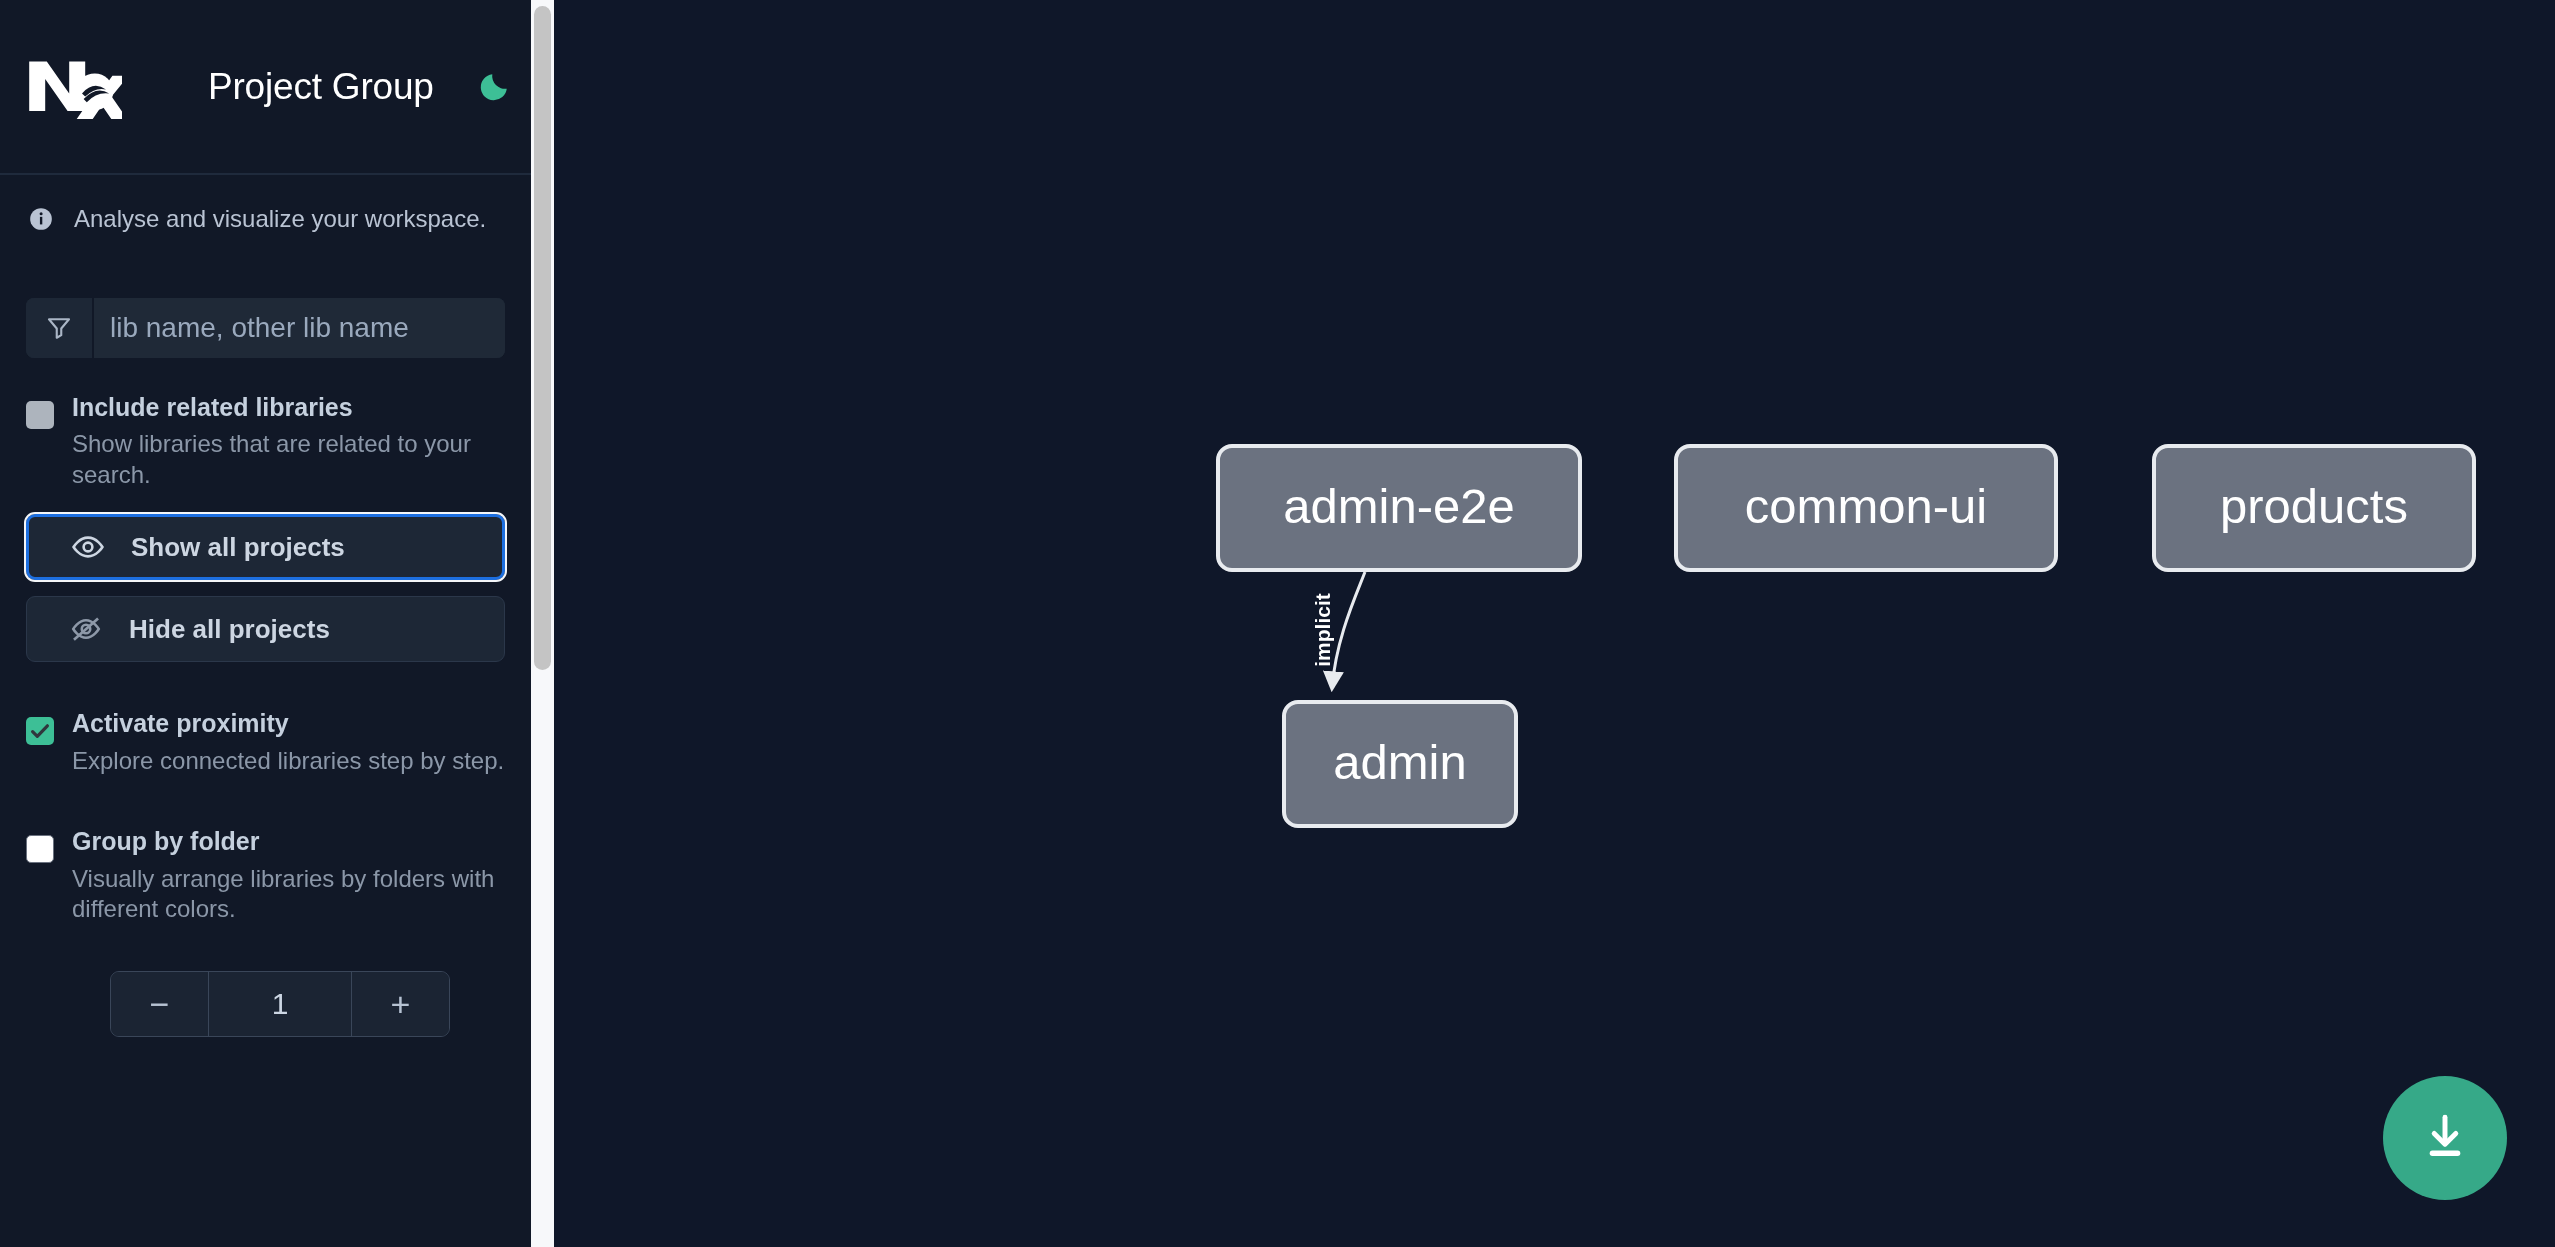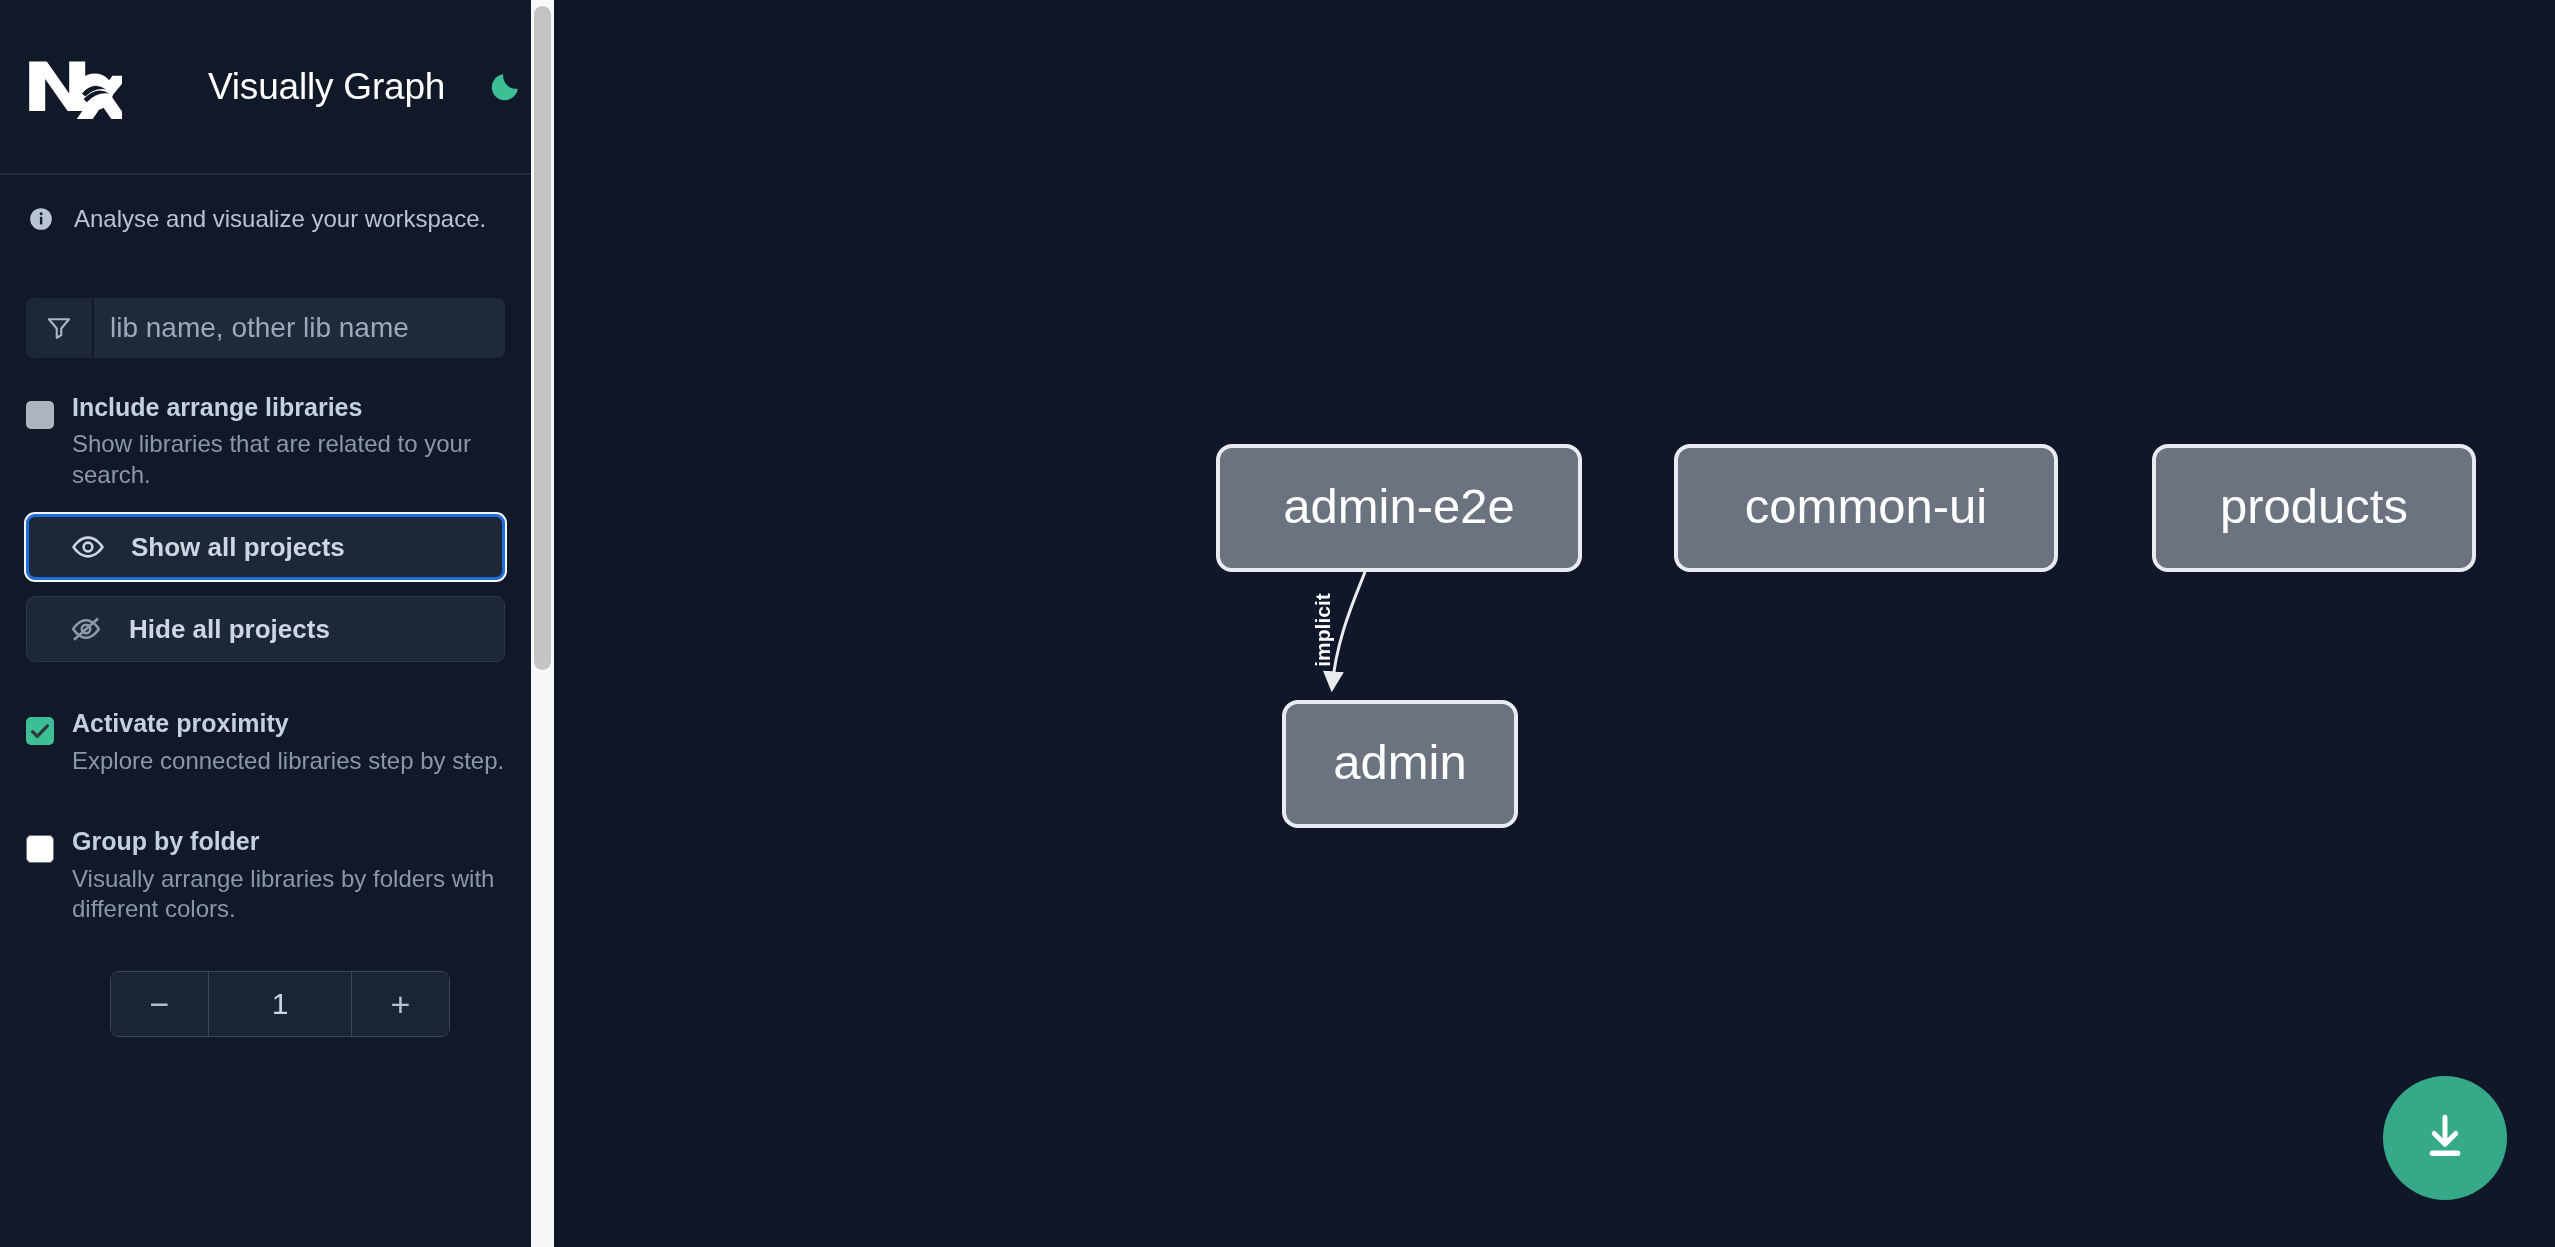--- a/index.html
+++ b/index.html
@@ -299,7 +299,7 @@
             <path fill="#111827" d="M72 55 q16 -17 32 -7 q-16 -2 -28 11 Z"></path>
           </svg>
         </span>
-        <span class="app-title">Visually Graph</span>
+        <span class="app-title">Project Group</span>
         <span class="theme-toggle">
           <svg viewBox="0 0 24 24" width="34" height="34" aria-hidden="true">
             <path fill="#3dbf96" d="M21 13.2A9 9 0 0 1 10.8 3 9.2 9.2 0 1 0 21 13.2z"></path>

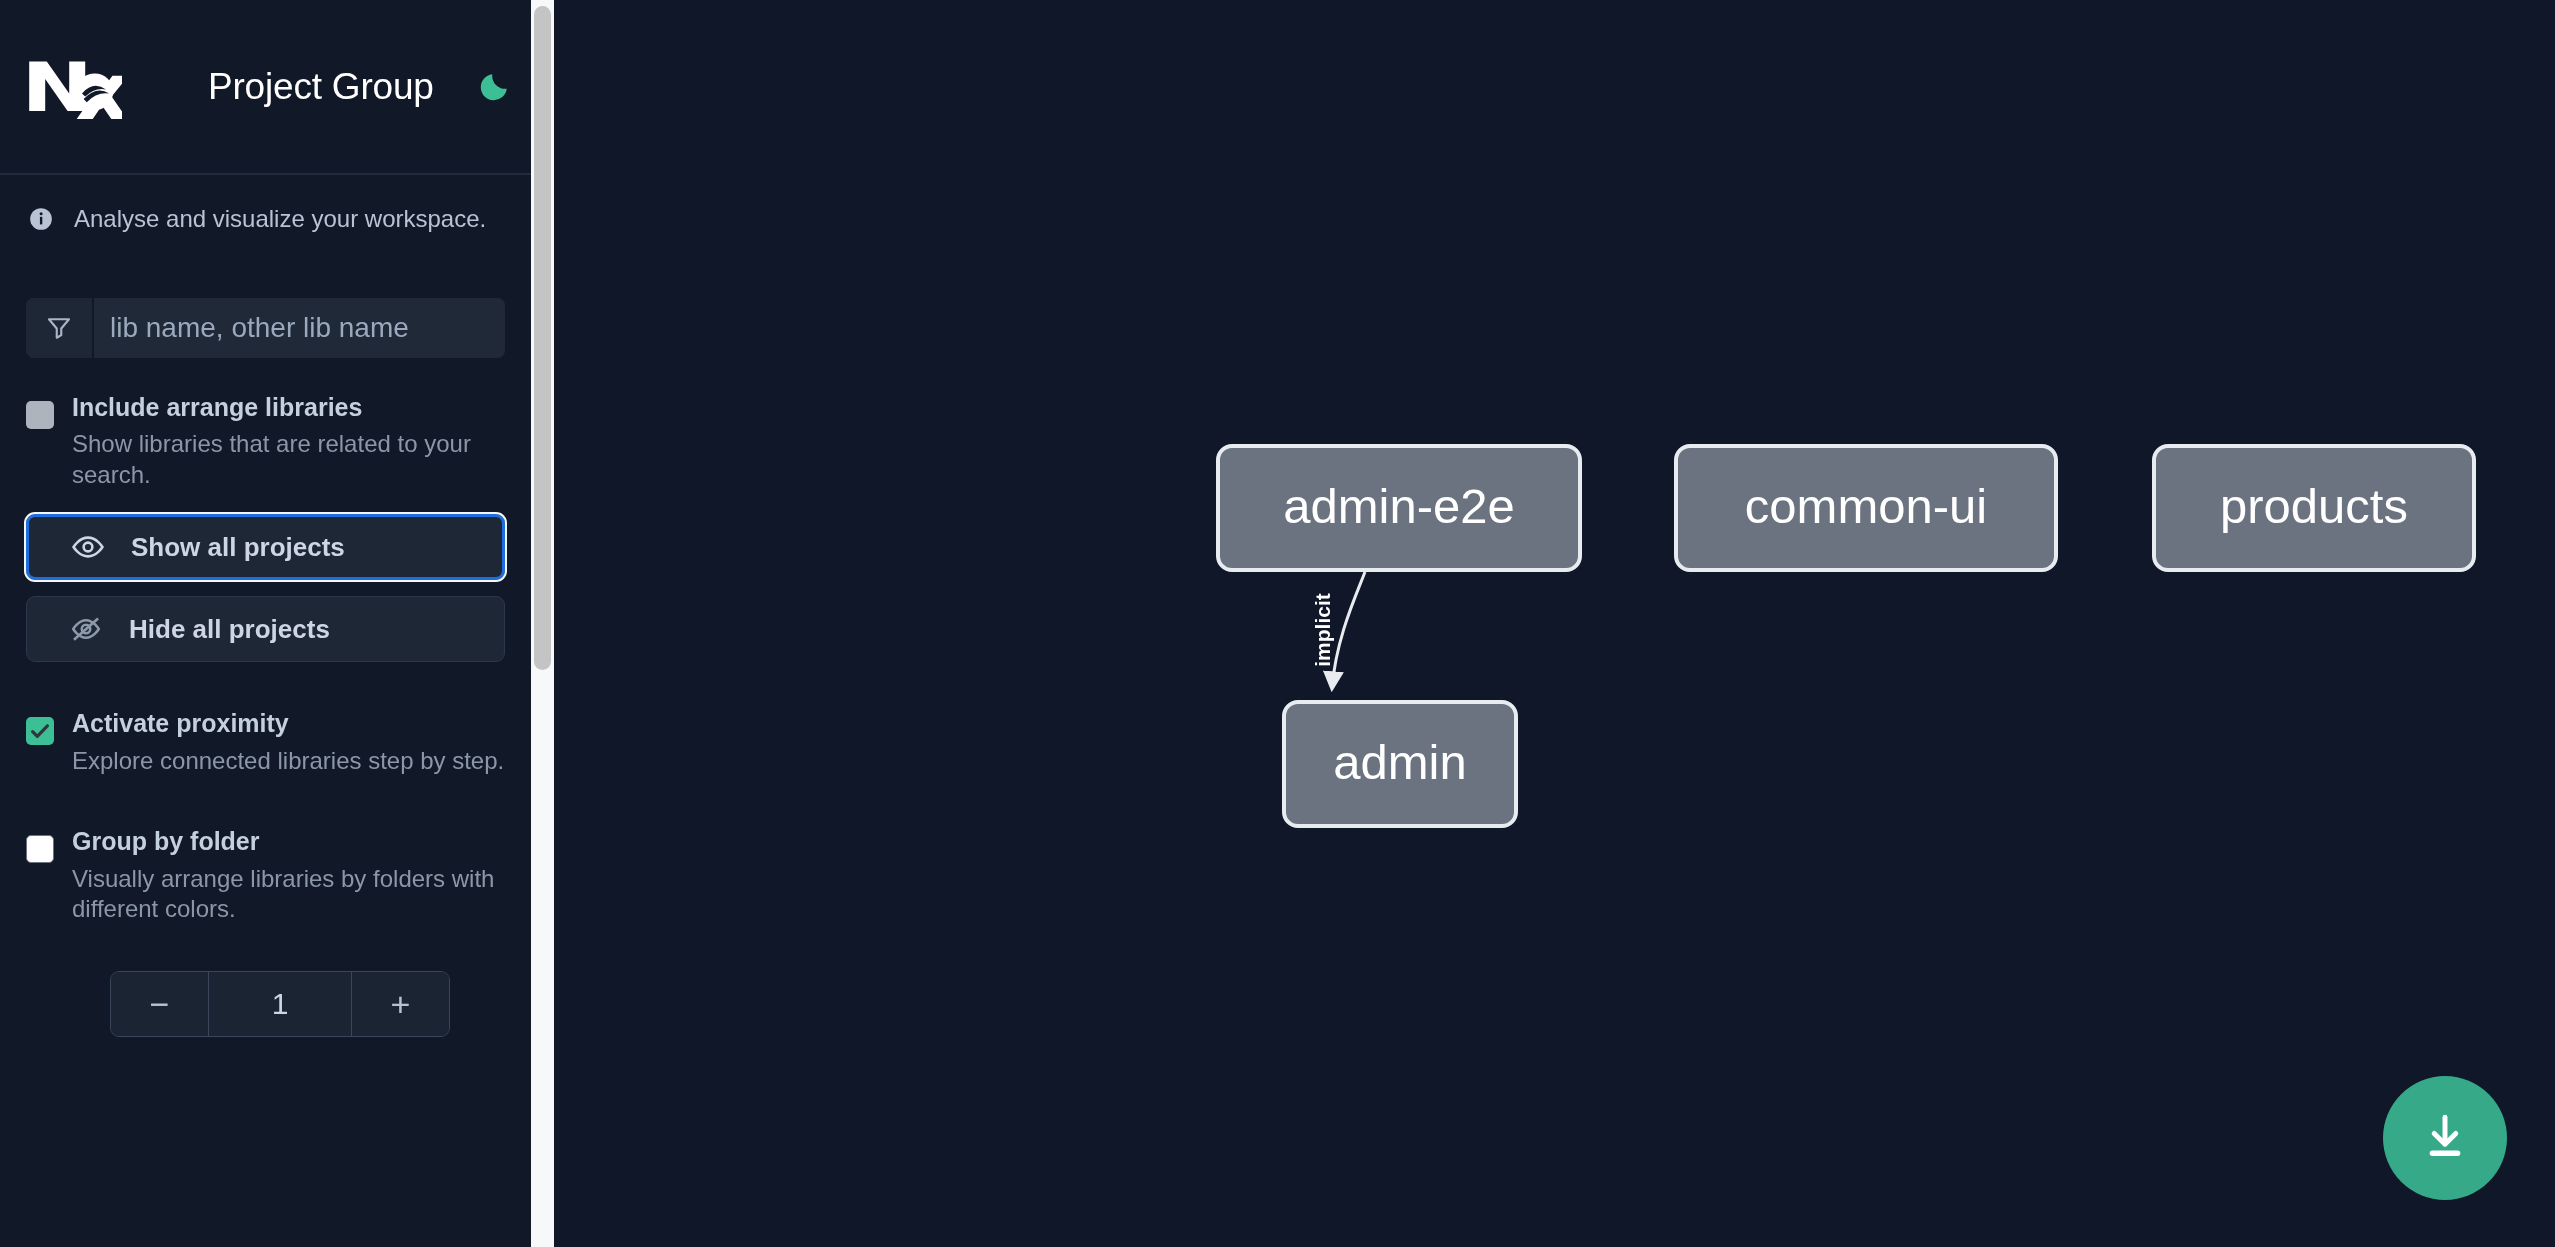--- a/index.html
+++ b/index.html
@@ -330,7 +330,7 @@
       <div class="option opt-include">
         <span class="cb cb-disabled"></span>
         <div class="opt-body">
-          <div class="opt-label">Include arrange libraries</div>
+          <div class="opt-label">Include related libraries</div>
           <div class="opt-desc">Show libraries that are related to your search.</div>
         </div>
       </div>

